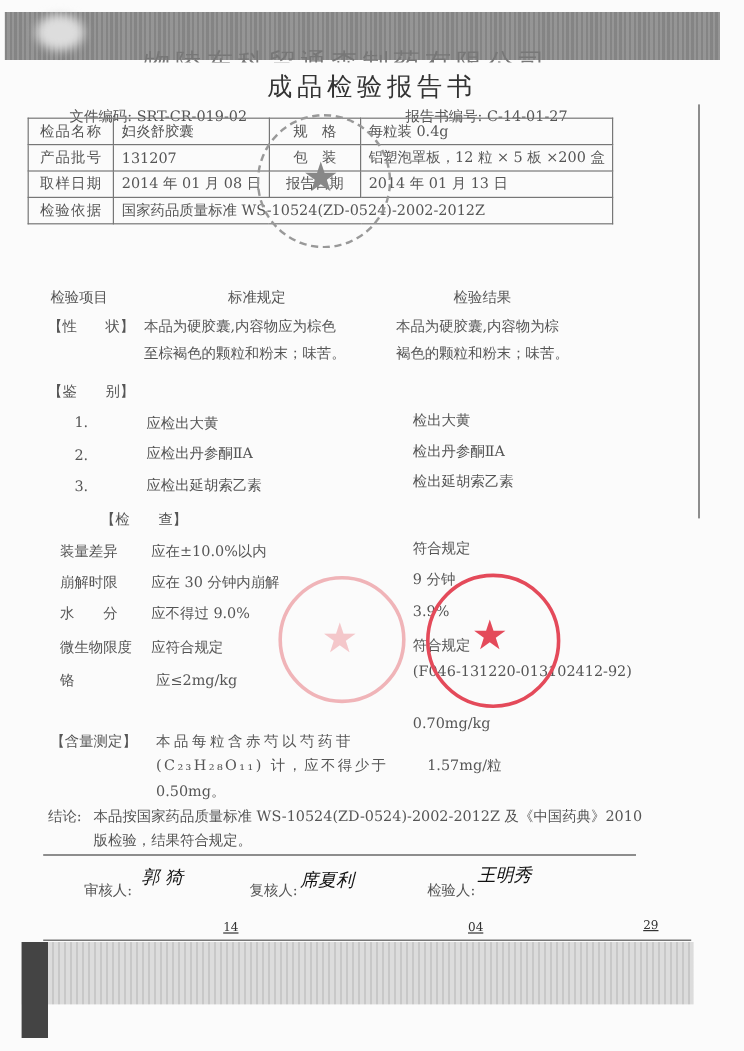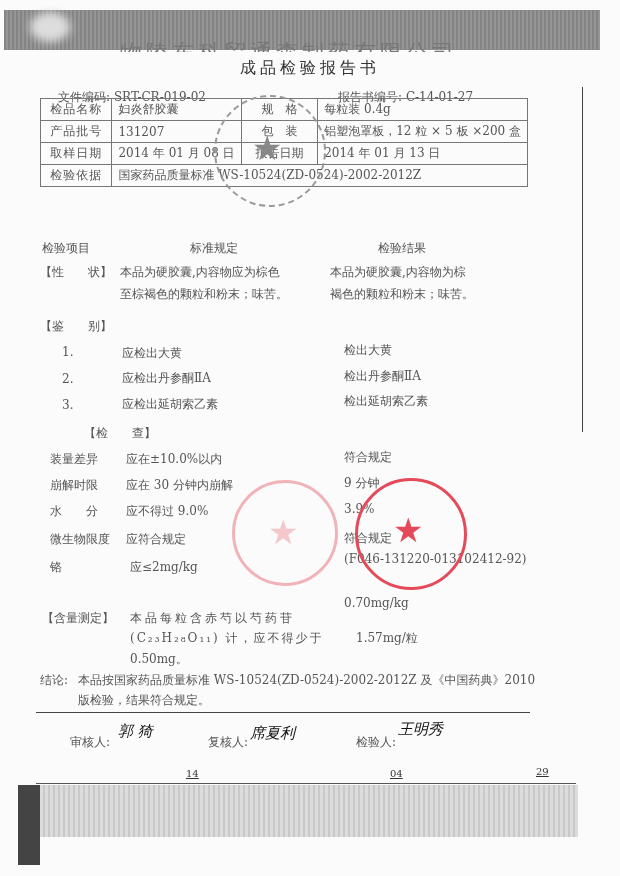--- a/index.html
+++ b/index.html
@@ -9,7 +9,7 @@
           background:repeating-linear-gradient(90deg,#777 0 2px,#8a8a8a 2px 4px);opacity:.9;}
   .topbar-smudge{position:absolute;left:30px;top:12px;width:40px;height:30px;background:#ddd;border-radius:50%;filter:blur(4px);}
   .company{position:absolute;left:120px;top:38px;font-size:22px;color:#777;letter-spacing:4px;height:14px;overflow:hidden;}
-  .title{position:absolute;left:0;width:620px;top:58px;text-align:center;font-size:16px;color:#333;letter-spacing:4px;}
+  .title{position:absolute;left:0;width:620px;top:58px;text-align:center;font-size:21px;color:#333;letter-spacing:4px;}
   .meta{position:absolute;top:89px;font-size:12px;color:#555;}
   .meta.left{left:58px;} .meta.right{left:338px;}
   table.info{position:absolute;left:40px;top:98px;width:488px;border-collapse:collapse;font-size:12px;}

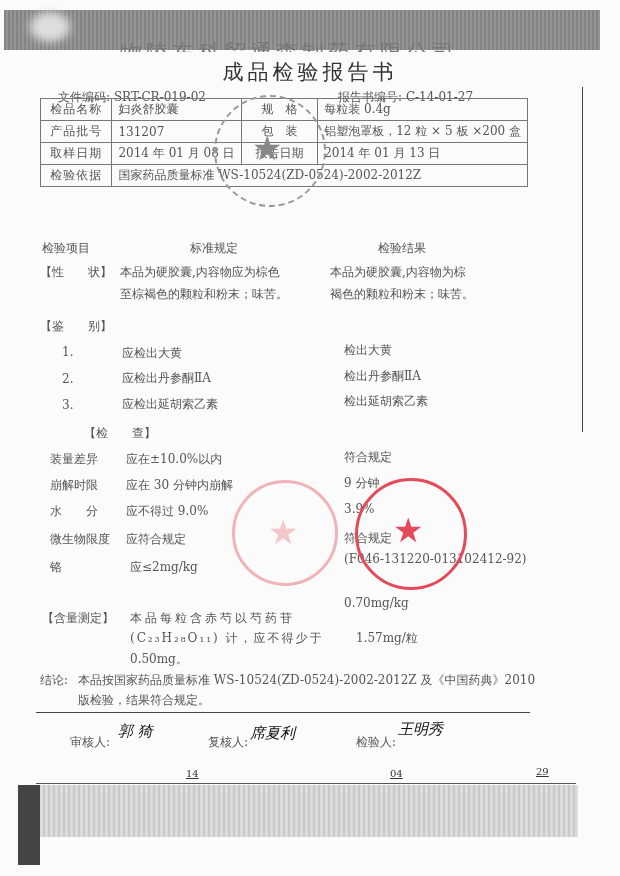--- a/index.html
+++ b/index.html
@@ -12,7 +12,7 @@
   .title{position:absolute;left:0;width:620px;top:58px;text-align:center;font-size:21px;color:#333;letter-spacing:4px;}
   .meta{position:absolute;top:89px;font-size:12px;color:#555;}
   .meta.left{left:58px;} .meta.right{left:338px;}
-  table.info{position:absolute;left:40px;top:98px;width:488px;border-collapse:collapse;font-size:12px;}
+  table.info{position:absolute;left:23px;top:98px;width:488px;border-collapse:collapse;font-size:12px;}
   table.info td{border:1px solid #777;height:21px;padding:0 6px;color:#555;white-space:nowrap;}
   table.info td.lbl{width:62px;text-align:center;letter-spacing:1px;}
   table.info td.lbl2{width:72px;text-align:center;}

